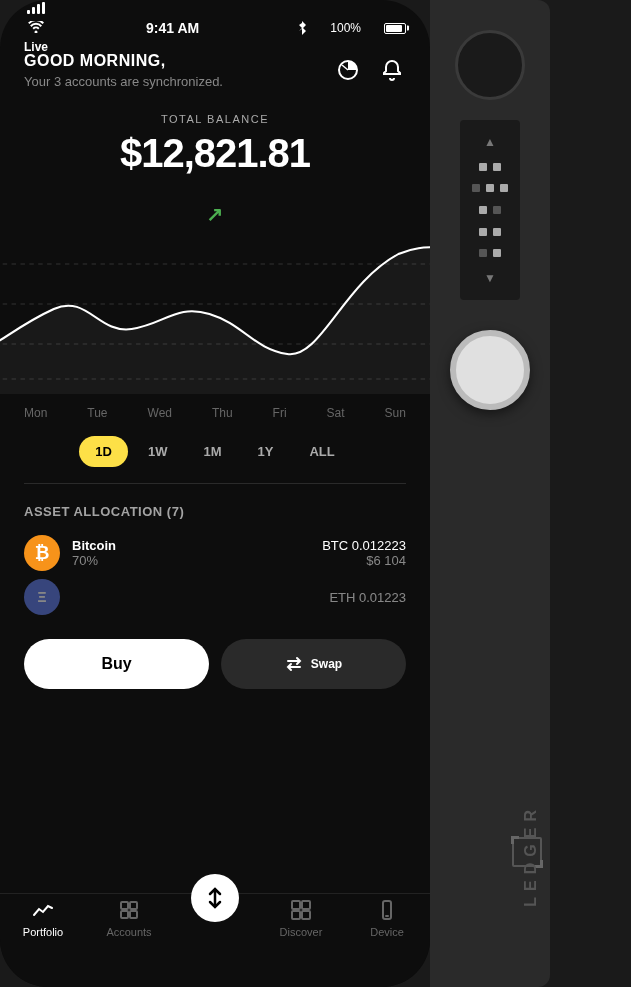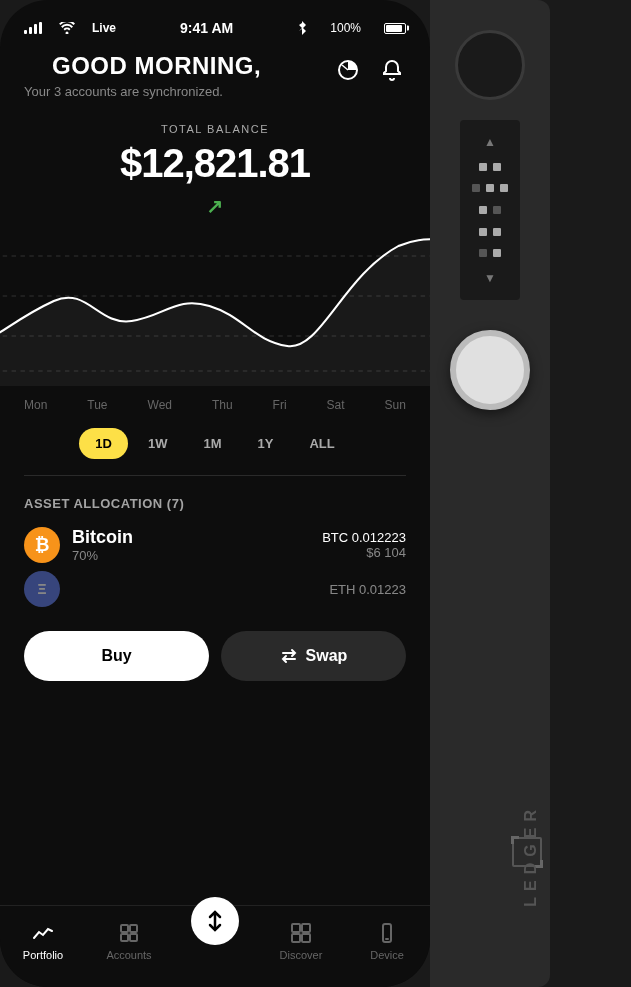--- a/index.html
+++ b/index.html
@@ -36,10 +36,11 @@
     .status-left {
       display: flex;
       align-items: center;
-      gap: 17px;
+      gap: 7px;
       font-size: 12px;
       color: #fff;
       font-weight: 600;
+      flex-direction: column;
     }
     .signal-bars {
       display: flex;

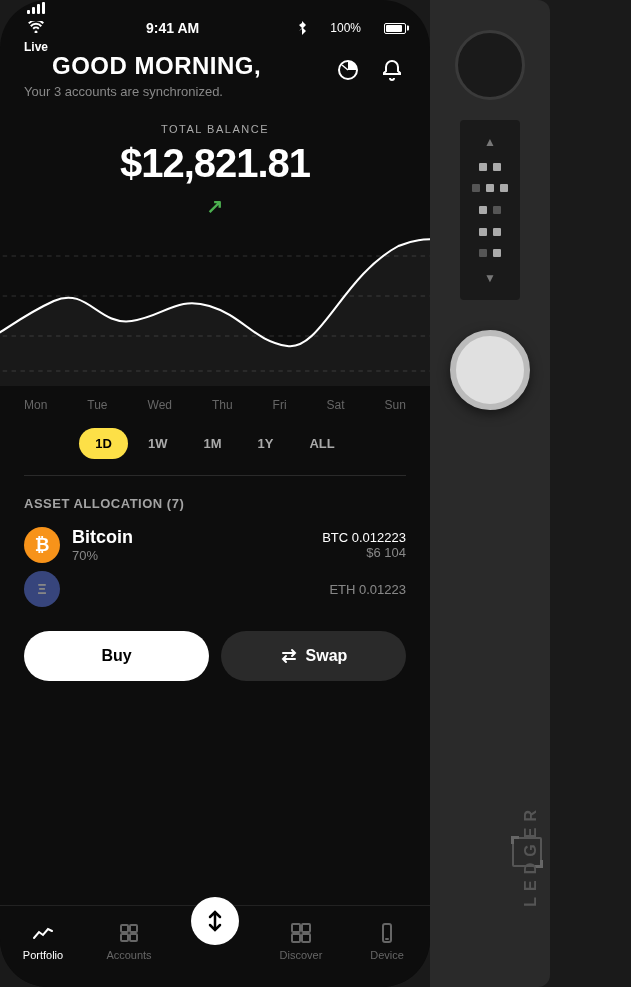--- a/index.html
+++ b/index.html
@@ -106,11 +106,10 @@
     }
 
     .greeting {
-      font-size: 24px;
+      font-size: 16px;
       font-weight: 700;
       letter-spacing: 0.5px;
       margin-bottom: 4px;
-      margin-left: 28px;
     }
     .subtitle {
       font-size: 13px;

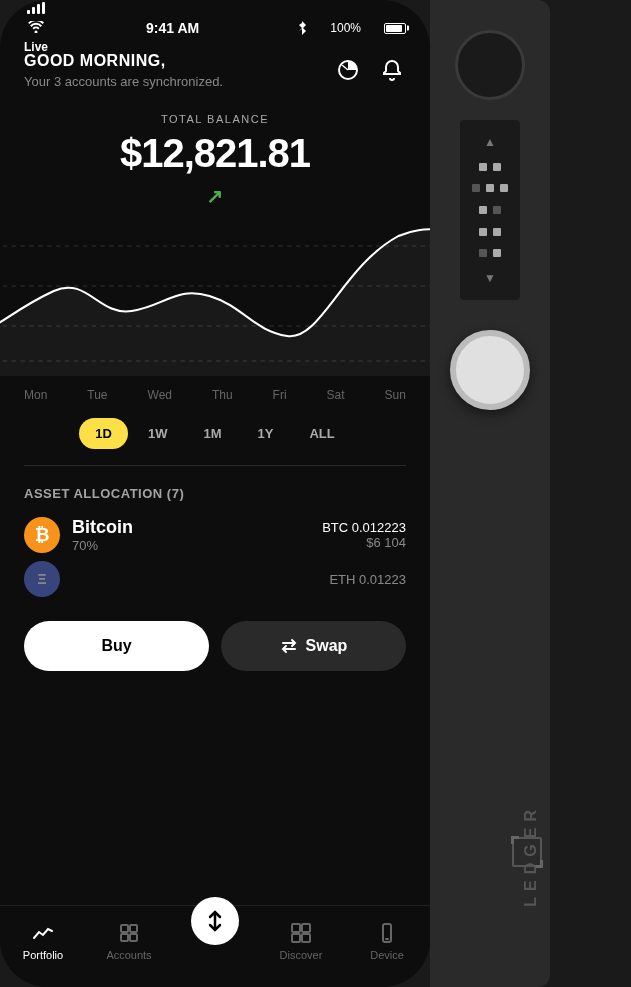--- a/index.html
+++ b/index.html
@@ -147,7 +147,7 @@
       font-size: 40px;
       font-weight: 700;
       letter-spacing: -1px;
-      margin-bottom: 8px;
+      margin-bottom: 26px;
     }
     .balance-change {
       display: flex;

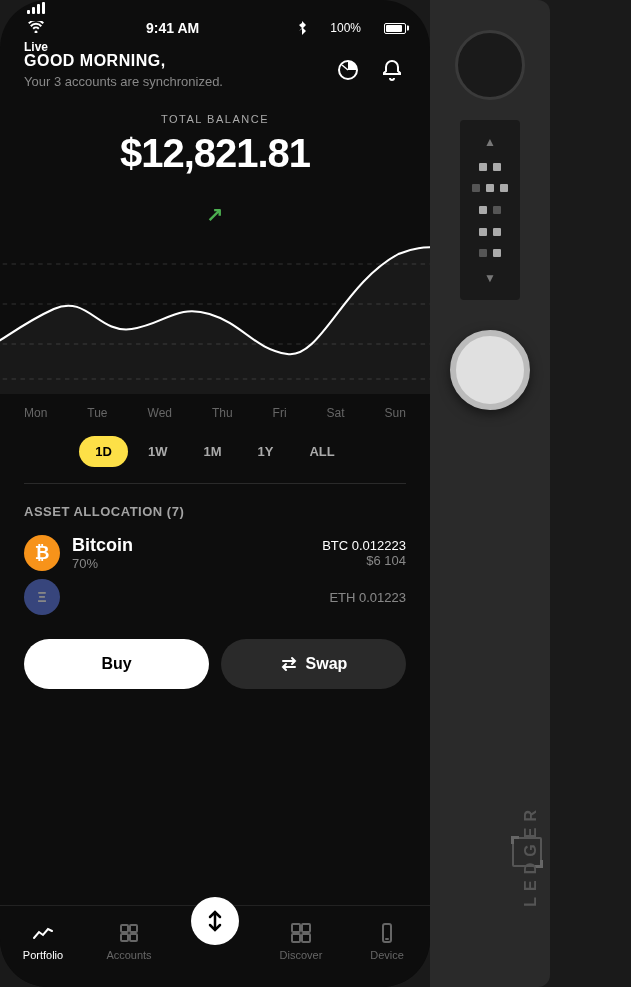--- a/index.html
+++ b/index.html
@@ -254,7 +254,7 @@
       flex: 1;
     }
     .asset-name {
-      font-size: 18px;
+      font-size: 13px;
       font-weight: 700;
       color: #fff;
     }

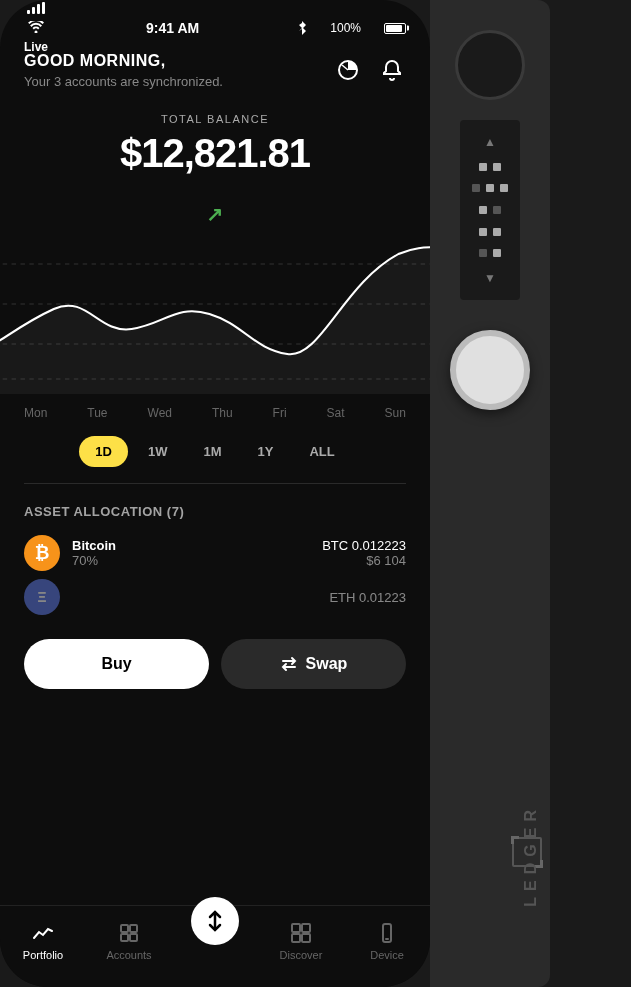--- a/index.html
+++ b/index.html
@@ -297,7 +297,7 @@
       border-radius: 30px;
       background: #2a2a2a;
       color: #fff;
-      font-size: 16px;
+      font-size: 12px;
       font-weight: 700;
       border: none;
       cursor: pointer;

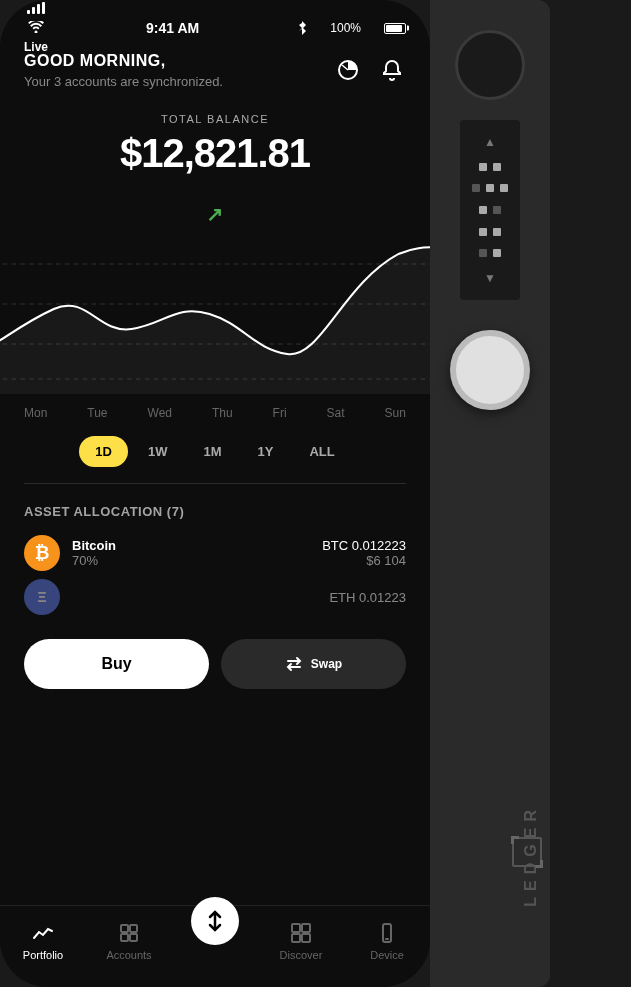--- a/index.html
+++ b/index.html
@@ -313,12 +313,12 @@
       bottom: 0;
       left: 0;
       right: 0;
-      height: 82px;
+      height: 94px;
       background: #0d0d0d;
       border-top: 1px solid #222;
       display: flex;
       align-items: flex-start;
-      padding-top: 15px;
+      padding-top: 4px;
     }
     .nav-item {
       flex: 1;

